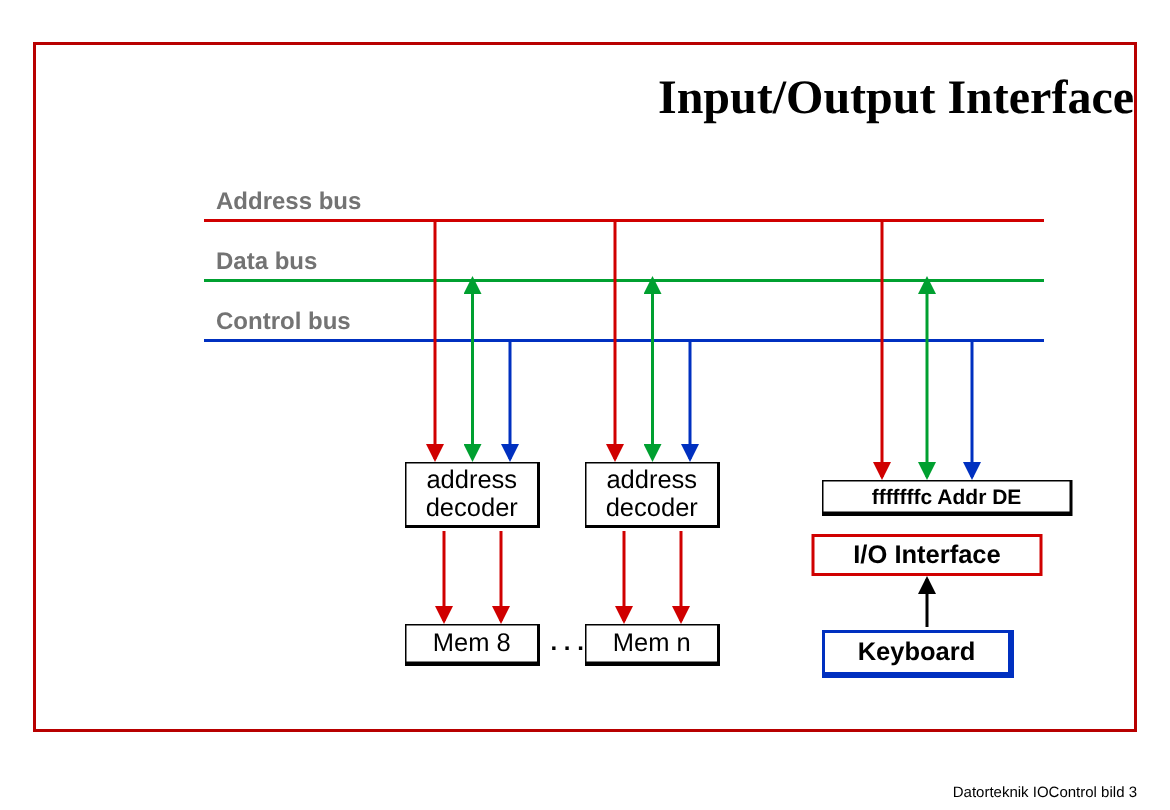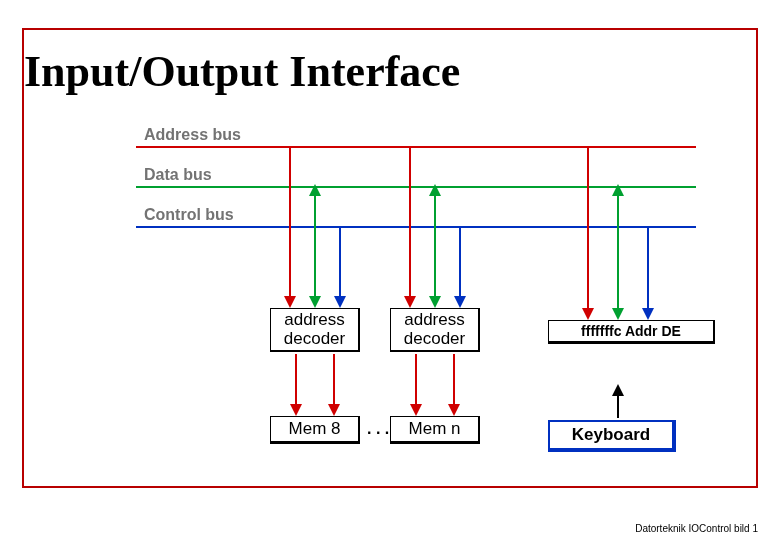--- a/index.html
+++ b/index.html
@@ -5,7 +5,7 @@
 html,body{margin:0;padding:0;width:780px;height:540px;background:#fff;font-family:Arial,Helvetica,sans-serif}
 .slide{position:relative;width:780px;height:540px}
 .frame{position:absolute;left:22px;top:28px;width:736px;height:460px;border:2px solid #b80000;box-sizing:border-box}
-.title{position:absolute;left:0;right:0;top:16px;text-align:left;font-family:"Times New Roman",Times,serif;font-weight:bold;font-size:44px;color:#000}
+.title{position:absolute;left:0;right:0;top:16px;text-align:right;font-family:"Times New Roman",Times,serif;font-weight:bold;font-size:32px;color:#000}
 .bus-label{position:absolute;left:120px;font-weight:bold;font-size:16px;color:#737373}
 .bus-line{position:absolute;left:112px;height:0;border-top:2px solid}
 .footer{position:absolute;right:22px;bottom:6px;font-size:10px;color:#000}

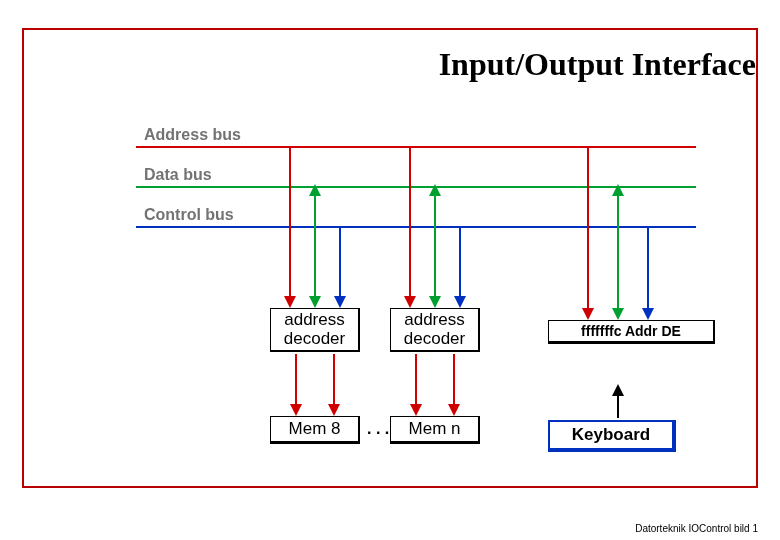--- a/index.html
+++ b/index.html
@@ -53,6 +53,9 @@
     <div class="box reg" style="left:524px;top:290px">
         <span>fffffffc Addr DE</span>
       </div>
+    <div class="box iob" style="left:517px;top:326px">
+        <span>I/O Interface</span>
+      </div>
     <div class="box kb" style="left:524px;top:390px">
         <span>Keyboard</span>
       </div>

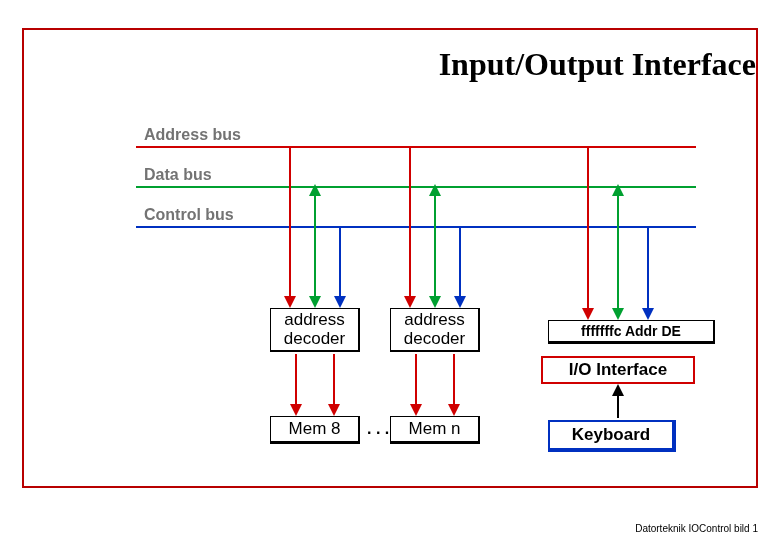--- a/index.html
+++ b/index.html
@@ -106,7 +106,7 @@
       <line x1="594" y1="388" x2="594" y2="356" stroke="#000" stroke-width="2" marker-end="url(#ak)"></line>
     </svg>
   </div>
-  <div class="footer">Datorteknik IOControl bild 1</div>
+  <div class="footer">Datorteknik IOControl bild 3</div>
 </div>
 
 </body></html>

